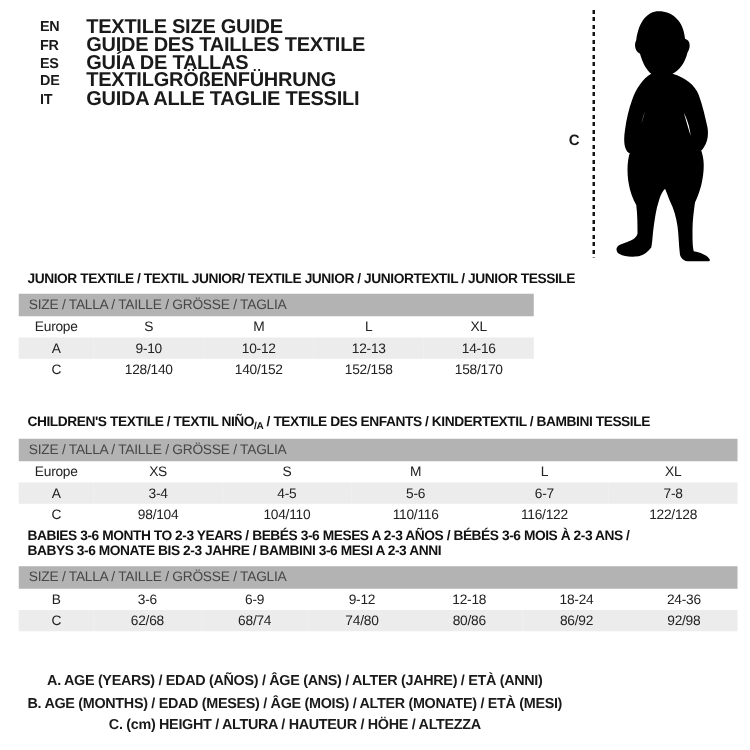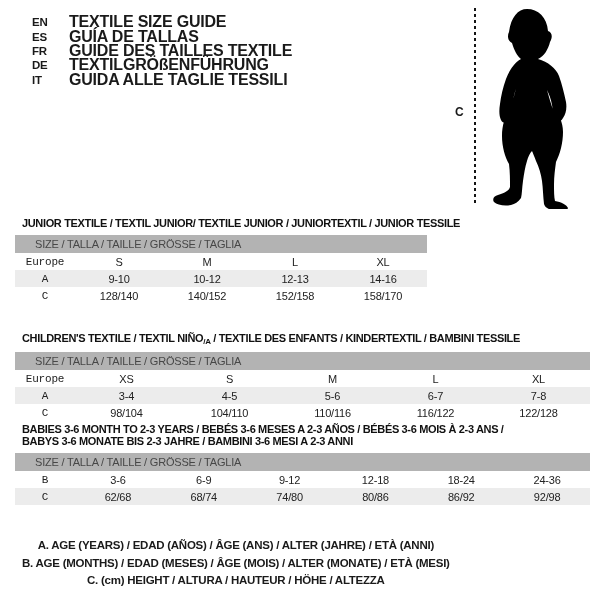--- a/index.html
+++ b/index.html
@@ -43,12 +43,12 @@
       <span class="lang-label">TEXTILE SIZE GUIDE</span>
     </div>
     <div class="lang-row">
+      <span class="lang-code">FR</span>
+      <span class="lang-label">GUIDE DES TAILLES TEXTILE</span>
+    </div>
+    <div class="lang-row">
       <span class="lang-code">ES</span>
       <span class="lang-label">GUÍA DE TALLAS</span>
-    </div>
-    <div class="lang-row">
-      <span class="lang-code">FR</span>
-      <span class="lang-label">GUIDE DES TAILLES TEXTILE</span>
     </div>
     <div class="lang-row">
       <span class="lang-code">DE</span>

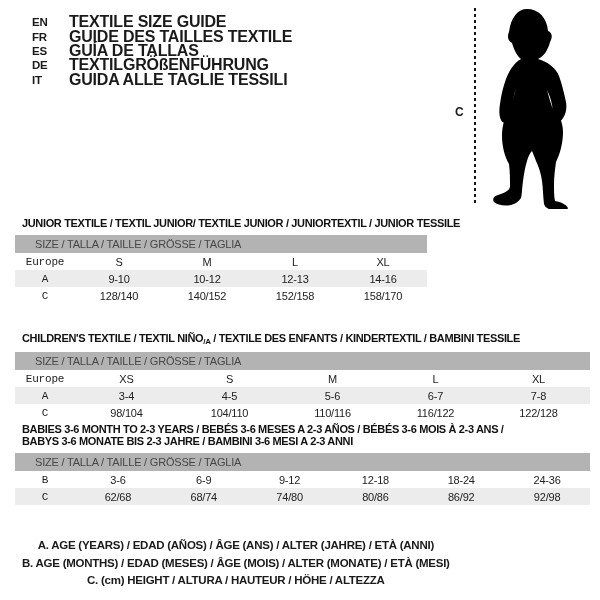--- a/index.html
+++ b/index.html
@@ -25,7 +25,7 @@
   table.size-table{border-collapse:collapse;table-layout:fixed;}
   table.size-table td{padding:0;font-size:11px;letter-spacing:-0.2px;color:#222;
     text-align:center;height:17px;vertical-align:middle;}
-  tr.bar td{background:#b3b3b3;color:#474747;text-align:left;padding-left:20px;height:18px;}
+  tr.bar td{background:#b3b3b3;color:#474747;text-align:left;padding-left:8px;height:18px;}
   td.rowlabel{text-align:left;padding-left:8px;font-family:Liberation Mono, monospace;}
   tr.alt{background:#ececec;}
   

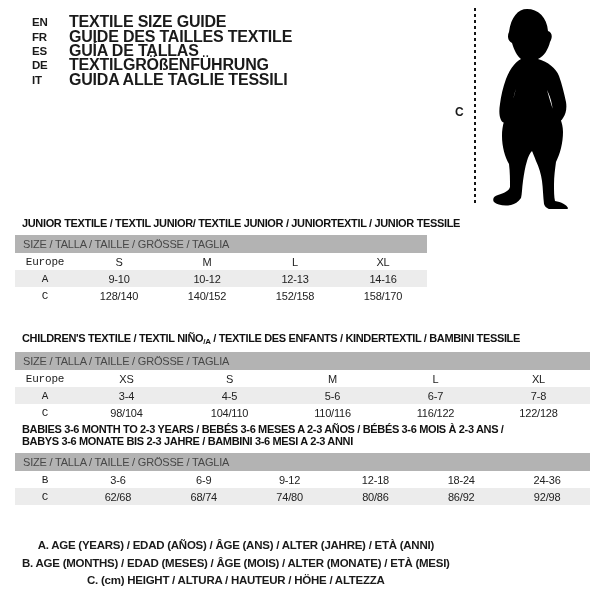--- a/index.html
+++ b/index.html
@@ -26,7 +26,7 @@
   table.size-table td{padding:0;font-size:11px;letter-spacing:-0.2px;color:#222;
     text-align:center;height:17px;vertical-align:middle;}
   tr.bar td{background:#b3b3b3;color:#474747;text-align:left;padding-left:8px;height:18px;}
-  td.rowlabel{text-align:left;padding-left:8px;font-family:Liberation Mono, monospace;}
+  td.rowlabel{text-align:left;padding-left:8px;}
   tr.alt{background:#ececec;}
   
   .notes{position:absolute;left:22px;top:537px;text-align:center;}

